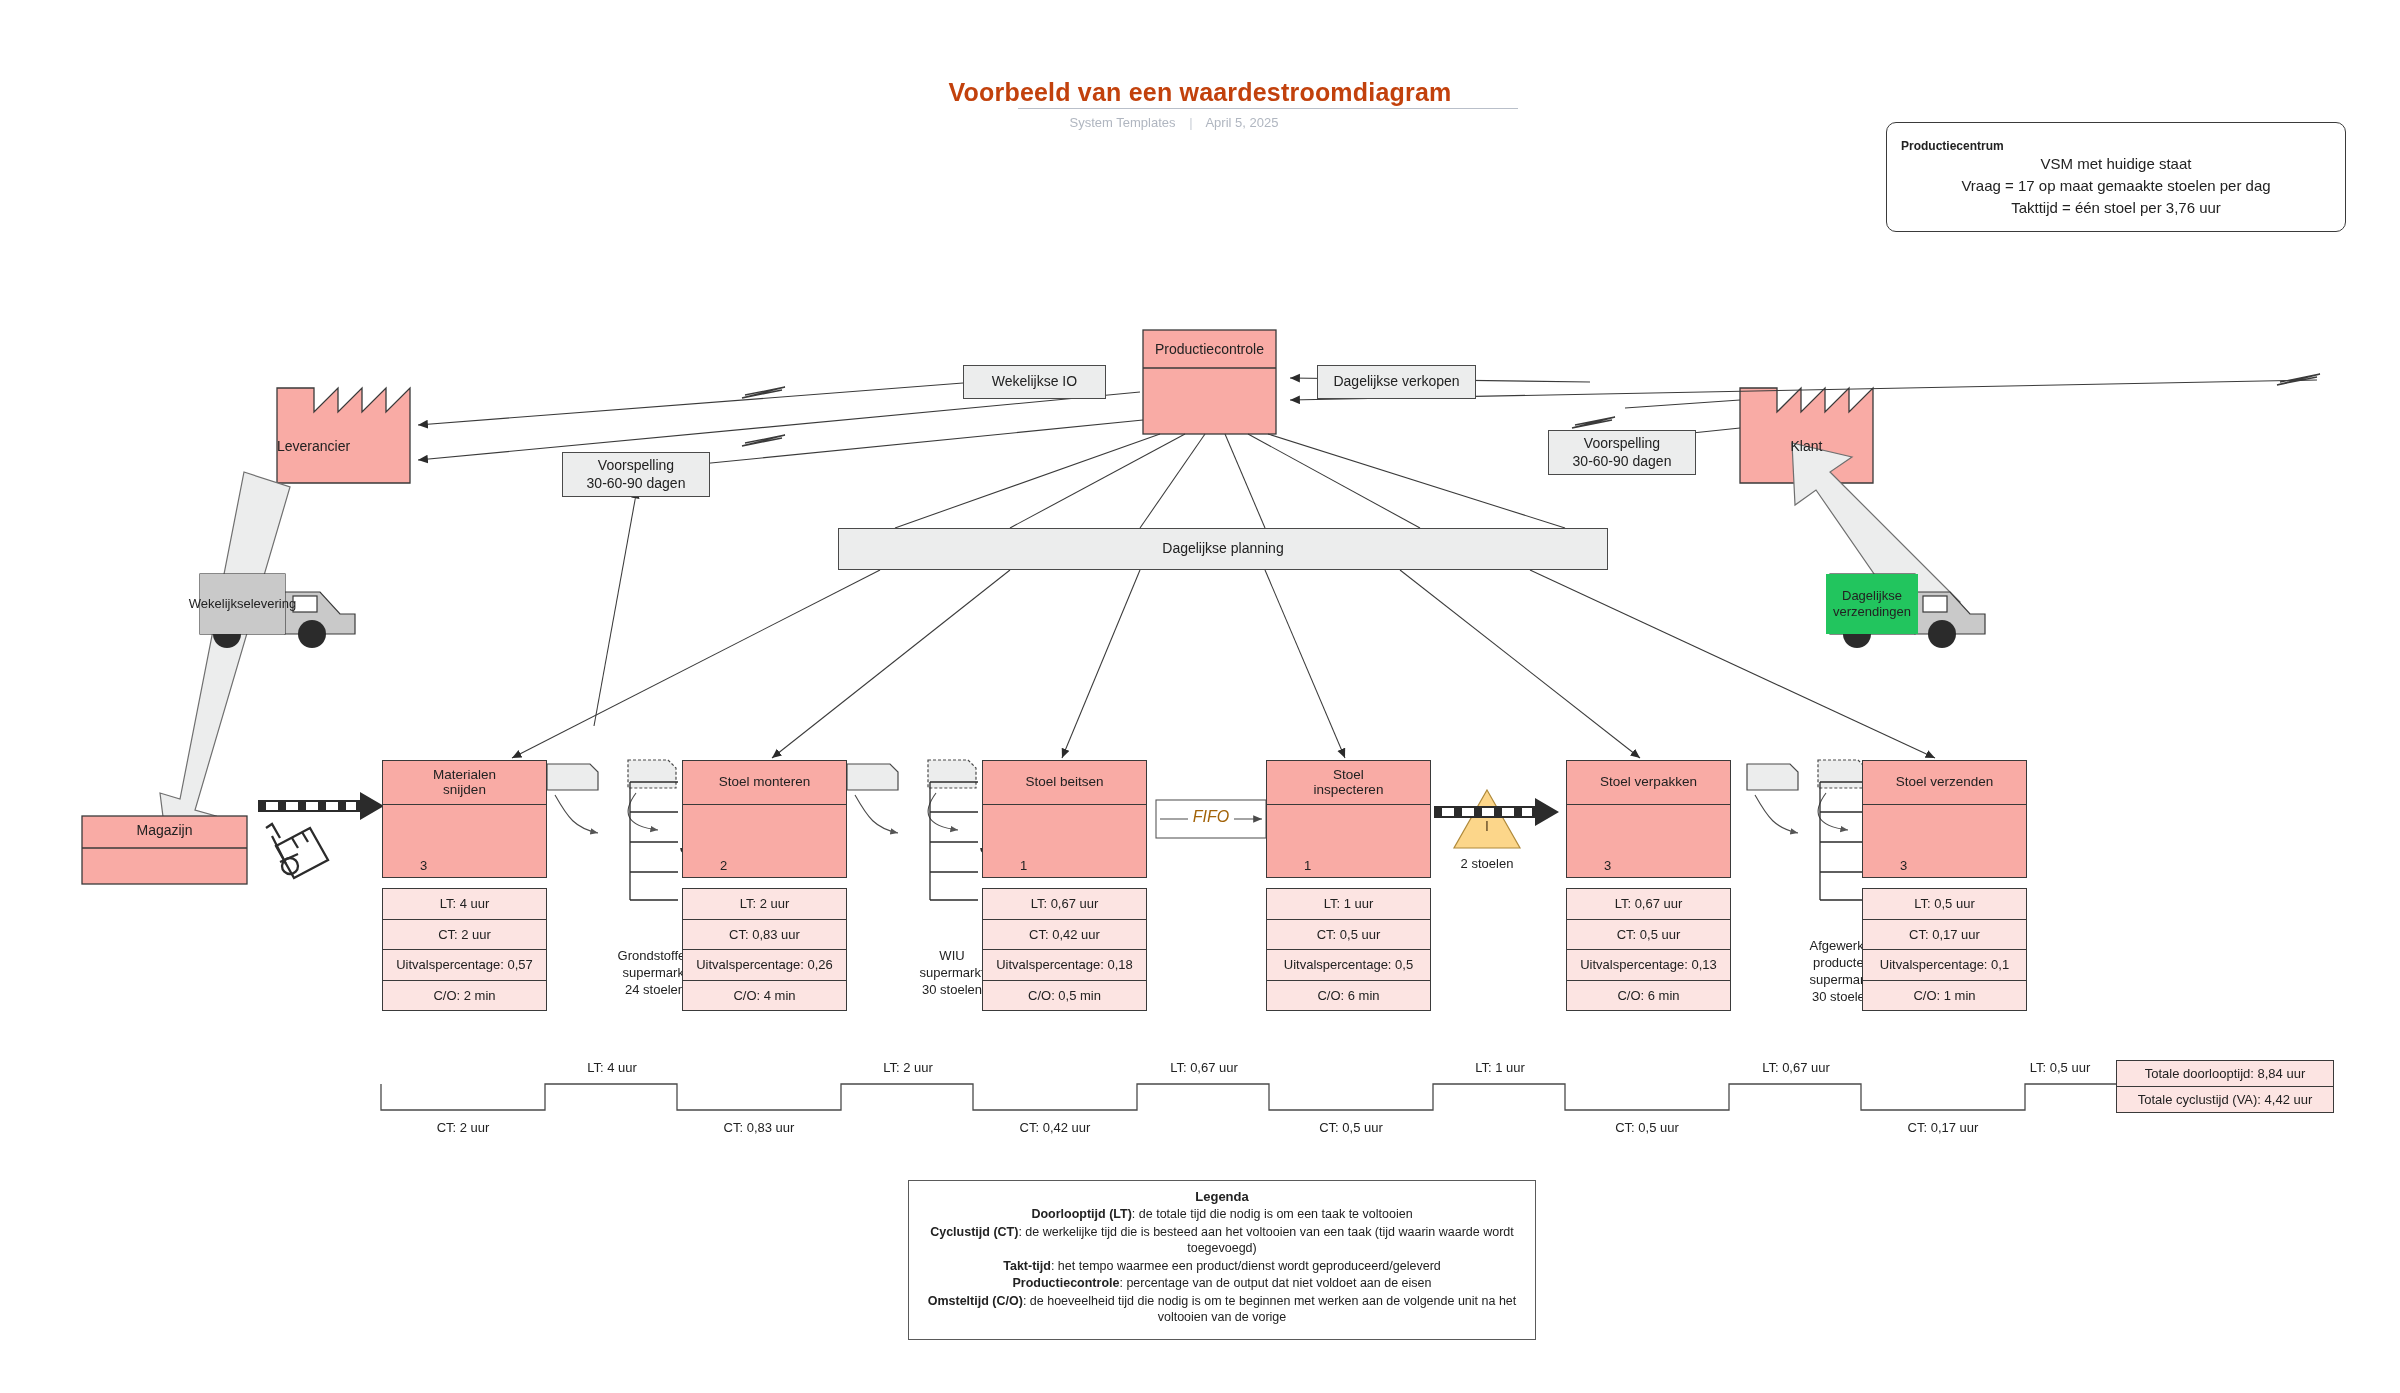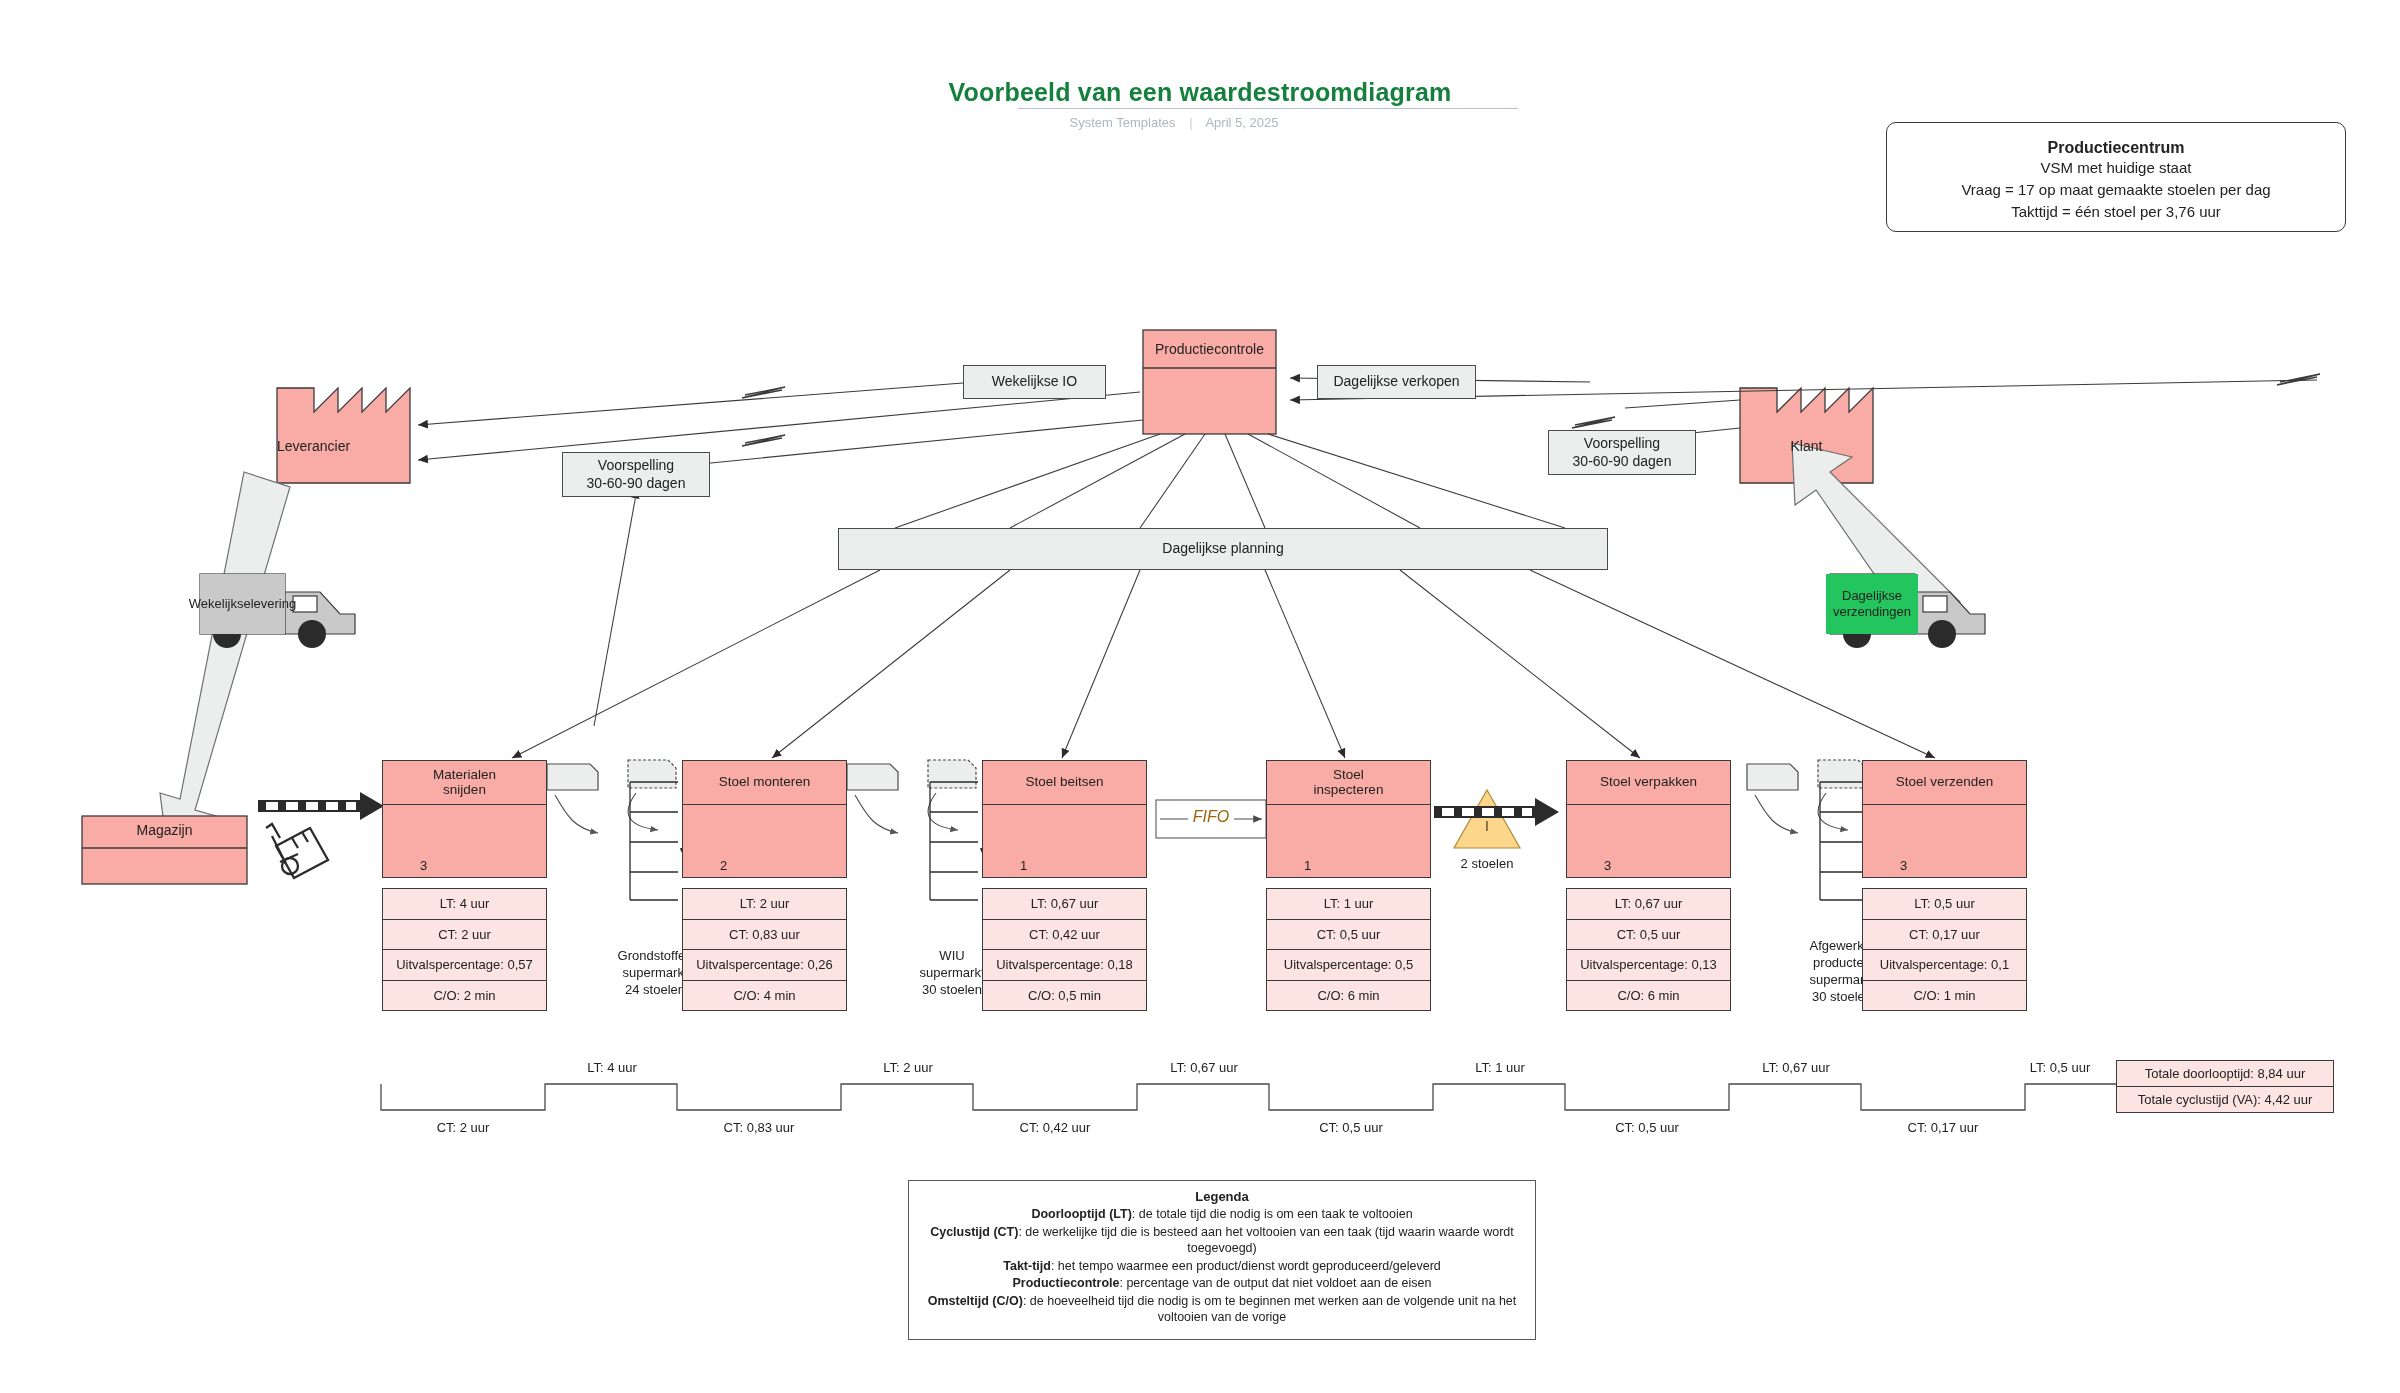--- a/index.html
+++ b/index.html
@@ -8,7 +8,7 @@
   .abs{position:absolute;}
   
   #doc-title{left:0;top:78px;width:2400px;text-align:center;font-size:25px;font-weight:bold;
-             color:#15803d;letter-spacing:.2px;}
+             color:#c2410c;letter-spacing:.2px;}
   #title-rule{left:1018px;top:108px;width:500px;height:1px;background:#b9bfc9;}
   #doc-sub{left:0;top:115px;width:2348px;text-align:center;font-size:13px;color:#b0b6c0;}
   #doc-sub .sep{display:inline-block;margin:0 10px;color:#c9ced6;}

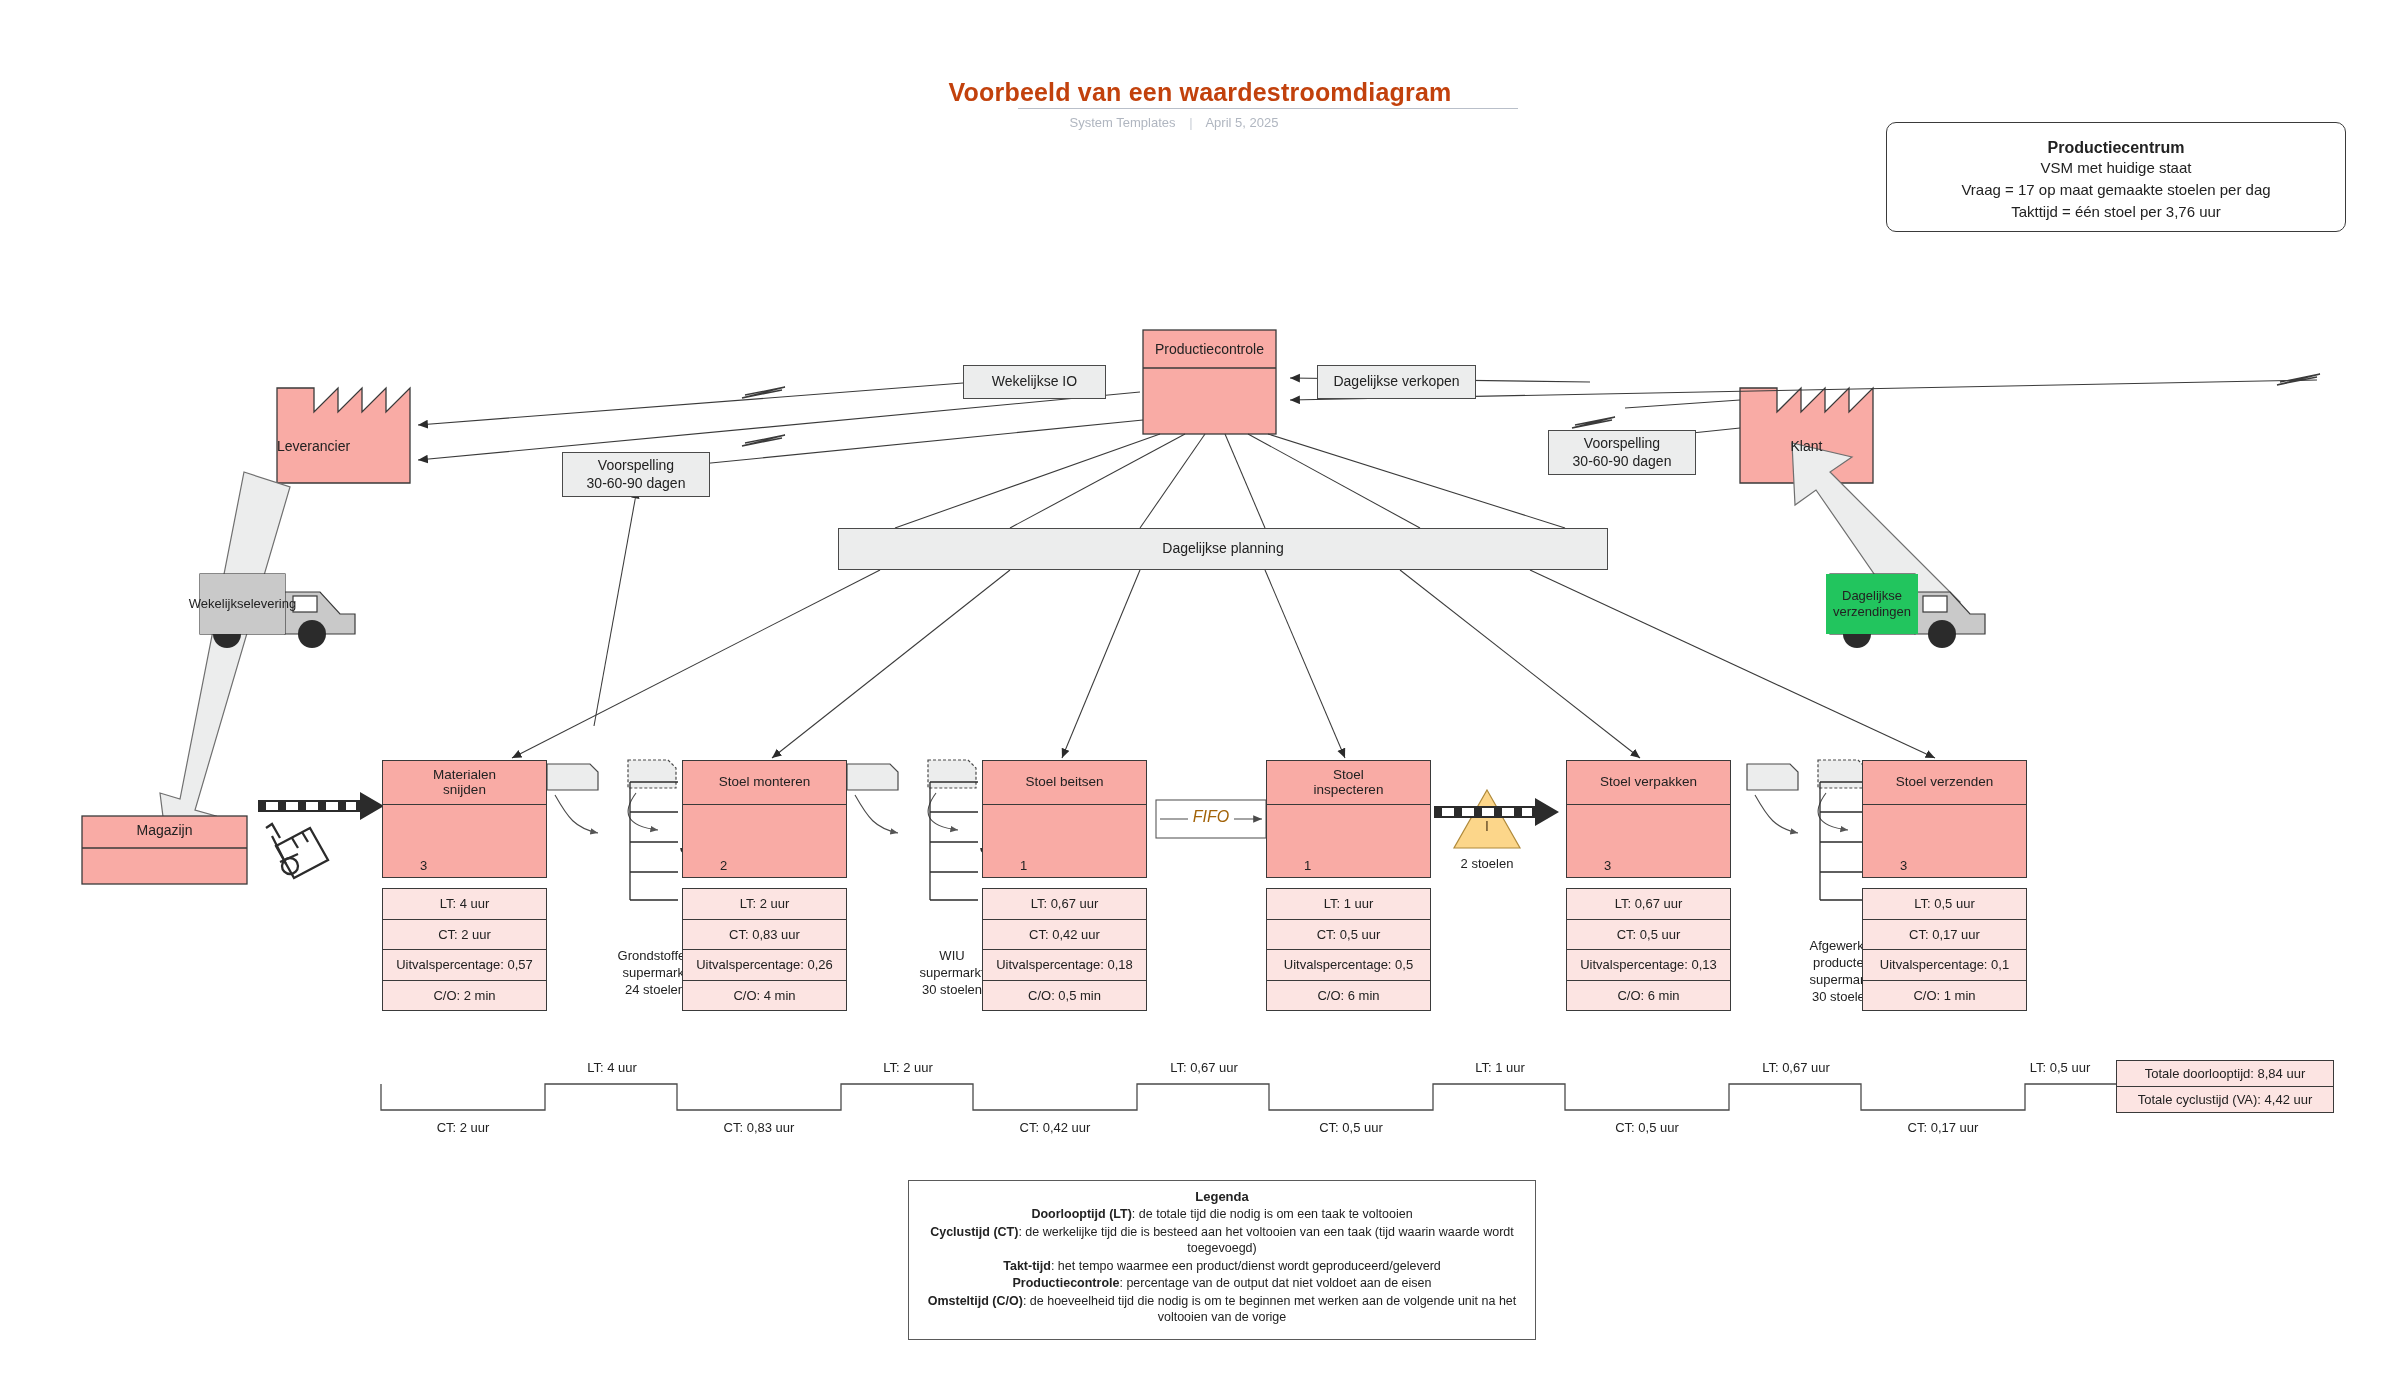--- a/index.html
+++ b/index.html
@@ -15,7 +15,7 @@
   
   #info-card{left:1886px;top:122px;width:460px;height:110px;border:1.5px solid #3a3a3a;
              border-radius:10px;background:#fff;padding:8px 14px 0 14px;box-sizing:border-box;}
-  #info-card .ic-t{font-size:16px;font-weight:bold;text-align:center;margin-top:8px;}
+  #info-card .ic-t{font-size:12px;font-weight:bold;text-align:left;margin-top:8px;}
   #info-card .ic-l{font-size:15px;text-align:center;line-height:1.45;}
   
   .greybox{background:#eceded;border:1.2px solid #4a4a4a;box-sizing:border-box;

